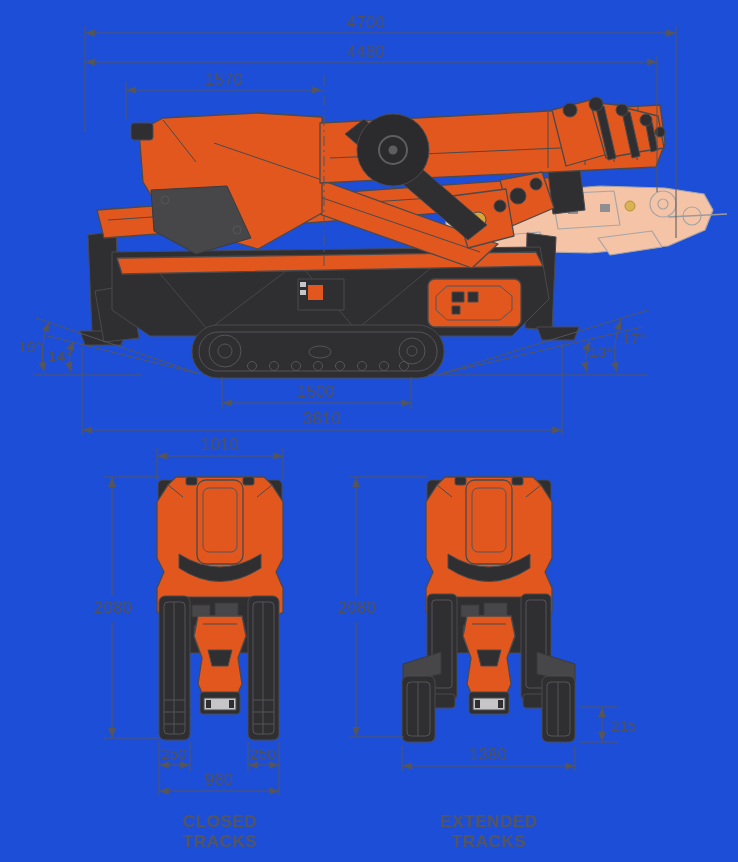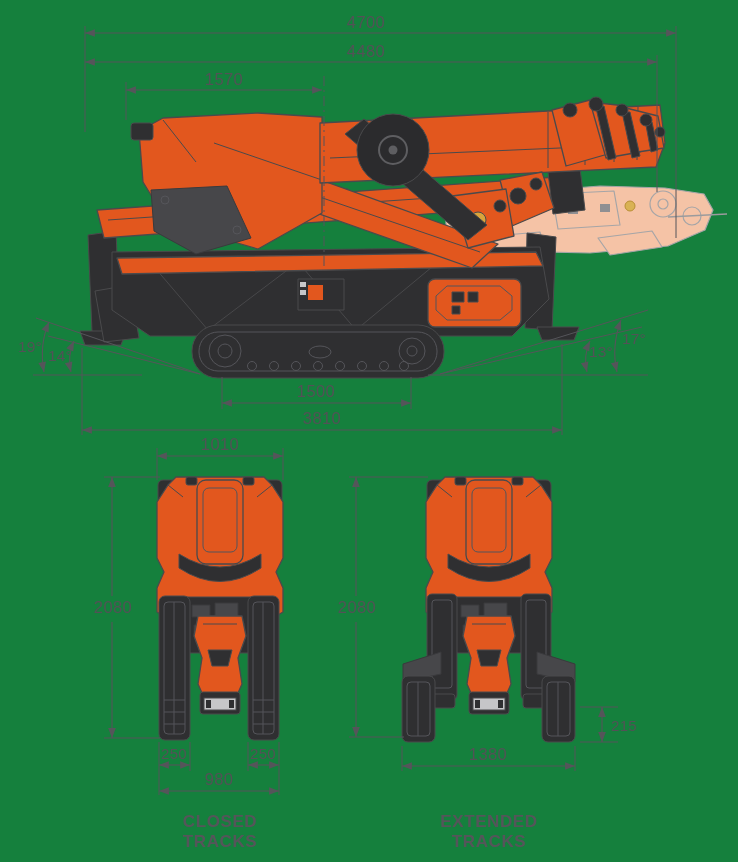--- a/index.html
+++ b/index.html
@@ -3,7 +3,7 @@
 <meta charset="utf-8">
 <style>
   html,body{margin:0;padding:0;background:#ffffff;}
-  .stage{position:relative;width:738px;height:862px;background:#15803d;overflow:hidden;}
+  .stage{position:relative;width:738px;height:862px;background:#1d4ed8;overflow:hidden;}
   svg text{font-family:"Liberation Sans",sans-serif;}
   .dimtxt{font-size:16.5px;fill:#525256;letter-spacing:.4px;}
   .smtxt{font-size:15px;fill:#525256;letter-spacing:.3px;}

